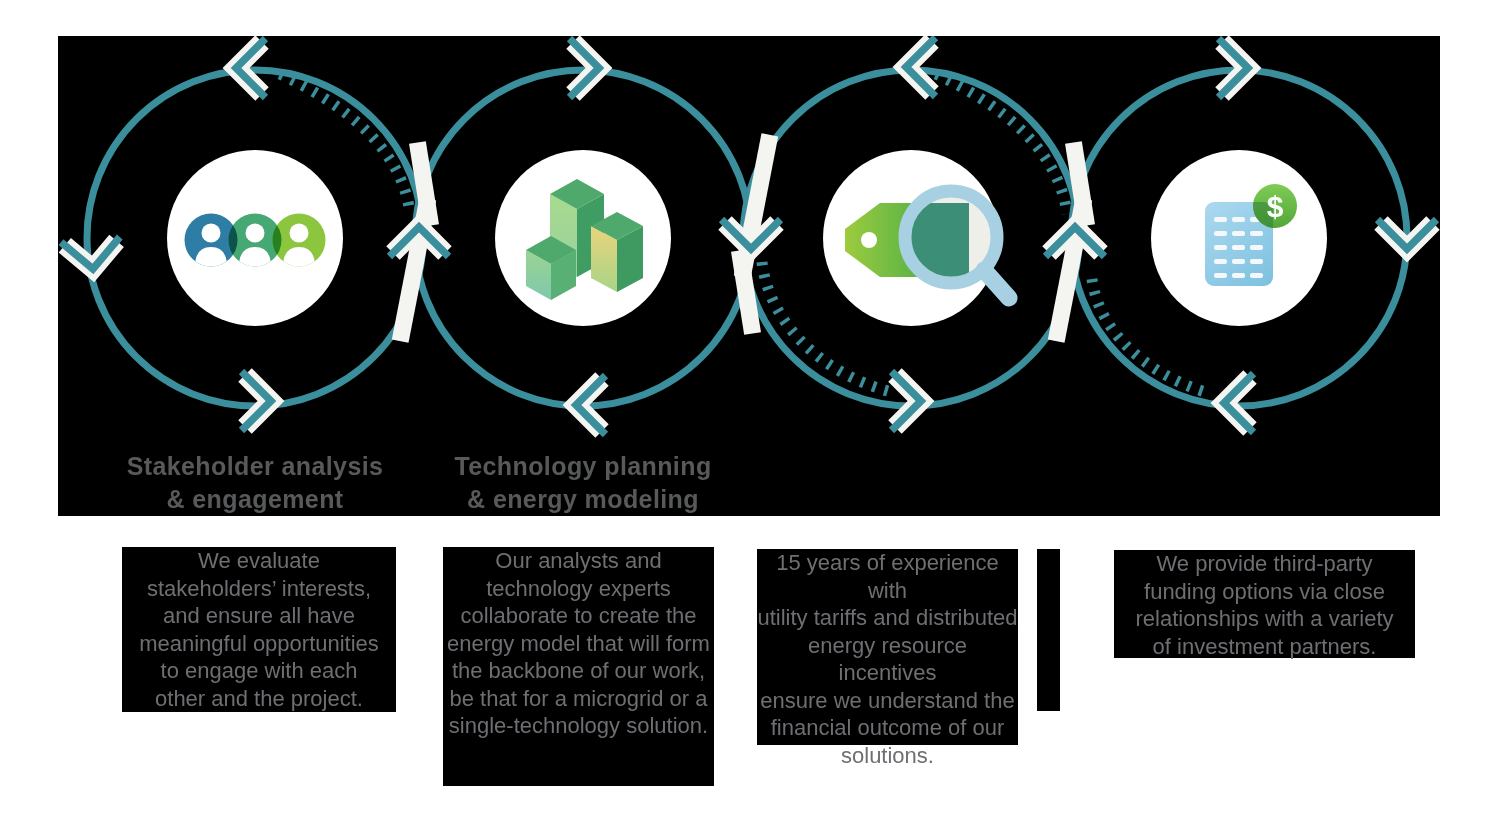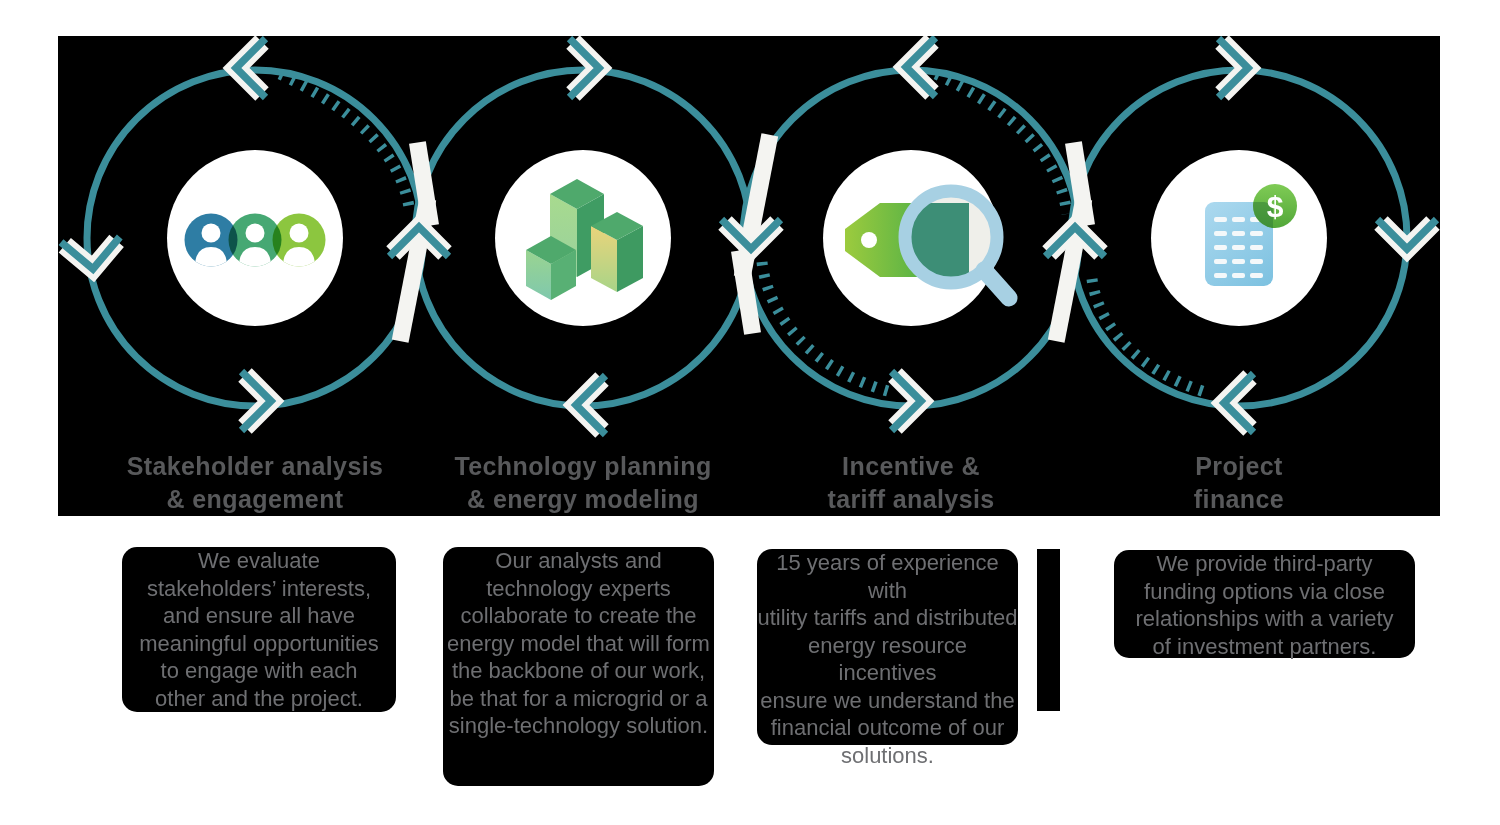--- a/index.html
+++ b/index.html
@@ -227,8 +227,6 @@
 &amp; energy modeling</div>
   <div class="step-title" style="left:47px">Stakeholder analysis
 &amp; engagement</div>
-  <div class="step-title" style="left:703px">Incentive &amp;
-tariff analysis</div>
   <div class="step-title" style="left:1031px">Project
 finance</div>
 </div>

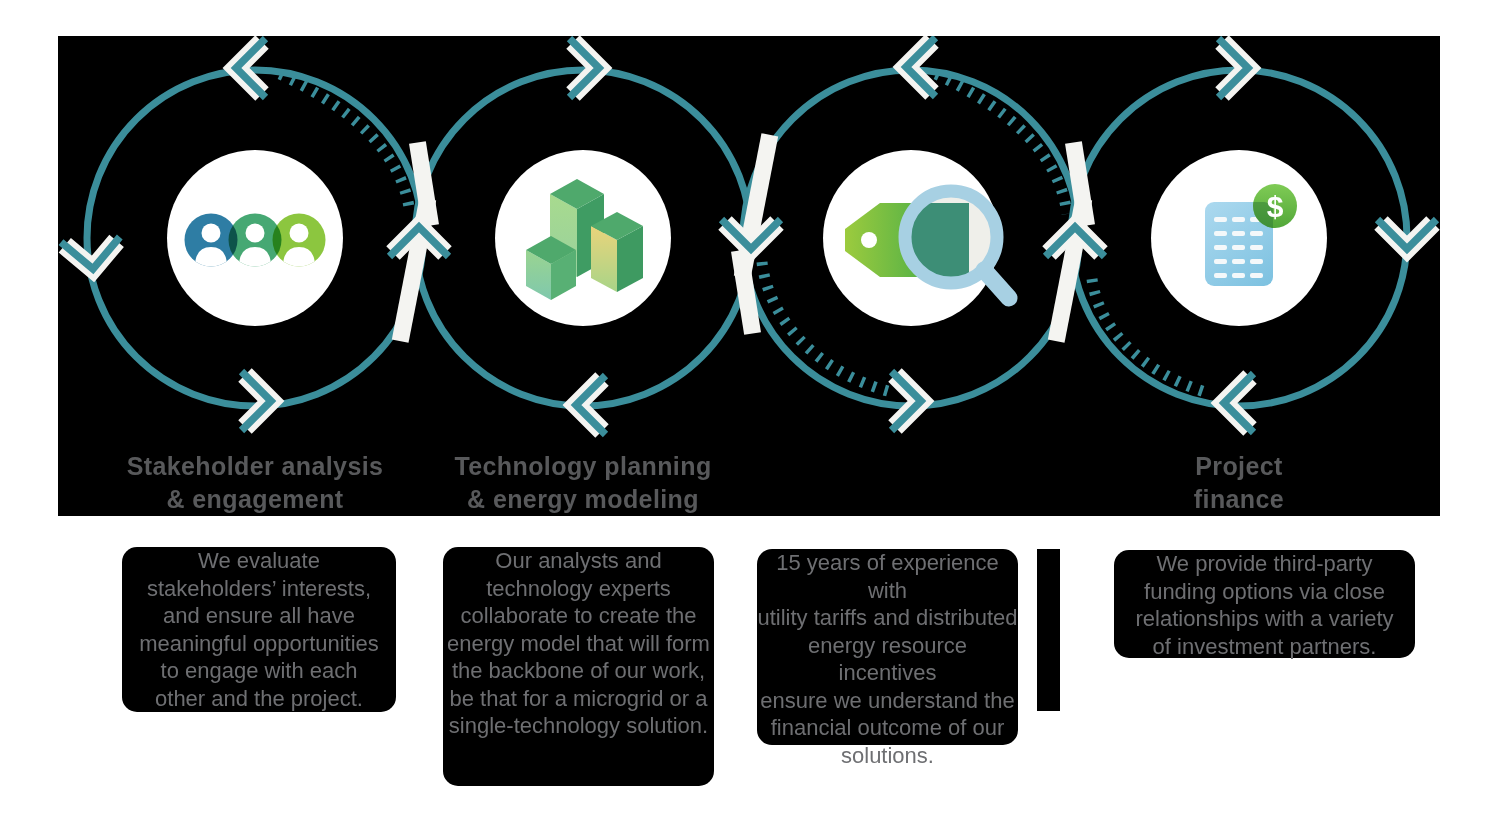--- a/index.html
+++ b/index.html
@@ -227,8 +227,6 @@
 &amp; energy modeling</div>
   <div class="step-title" style="left:47px">Stakeholder analysis
 &amp; engagement</div>
-  <div class="step-title" style="left:1031px">Project
-finance</div>
 </div>
 
 <div class="desc-box" style="left:122px; top:547px; width:274px; height:165px">We evaluate

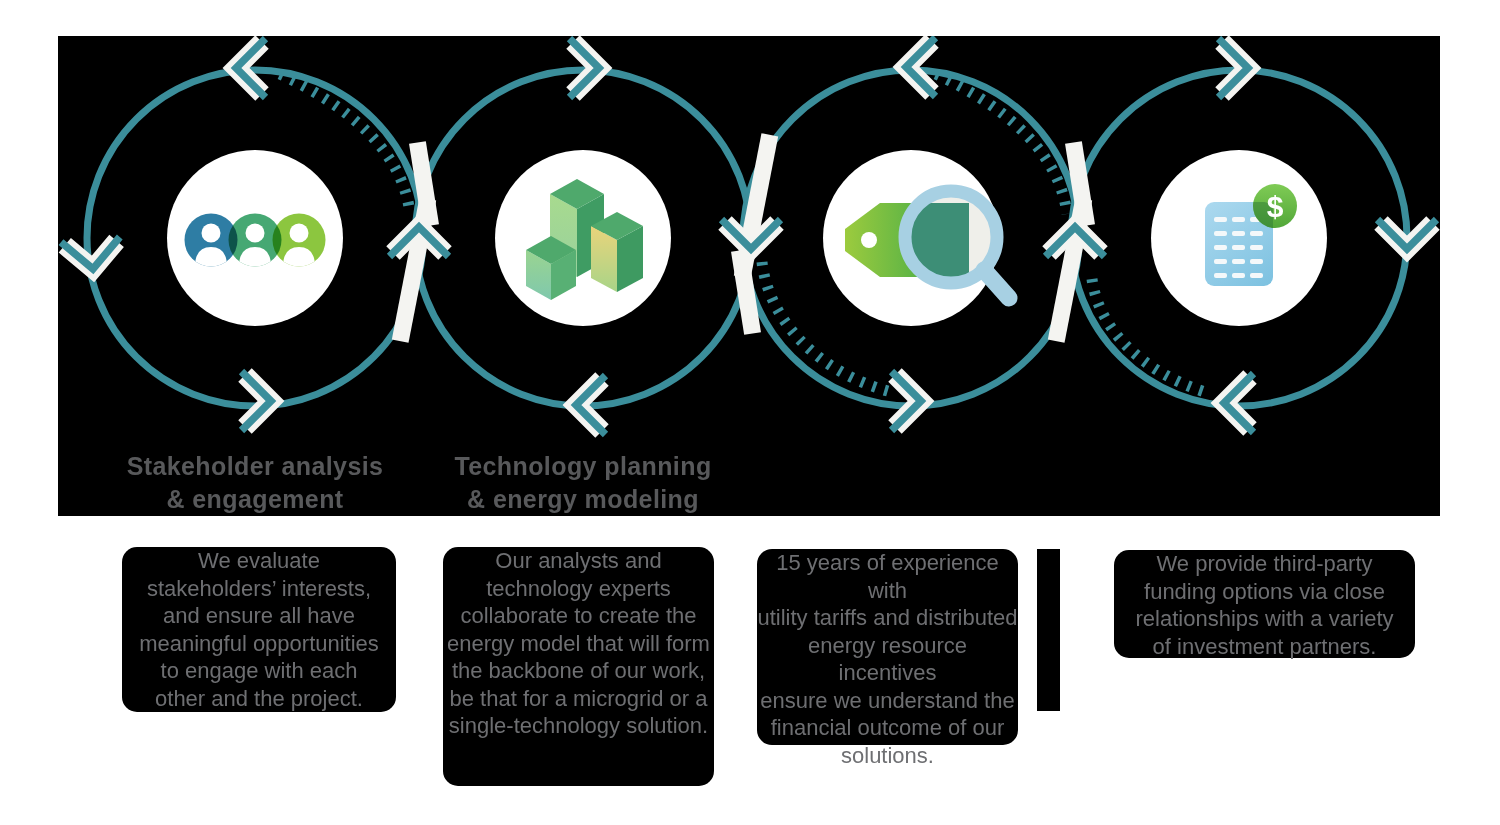--- a/index.html
+++ b/index.html
@@ -24,7 +24,6 @@
     text-align:center; white-space:pre-line;
     font-size:22px; line-height:27.5px; color:#6E6F72;
     overflow:visible;
-    border-radius:15px;
   }
   .sliver { position:absolute; background:#000000; }
 </style>

